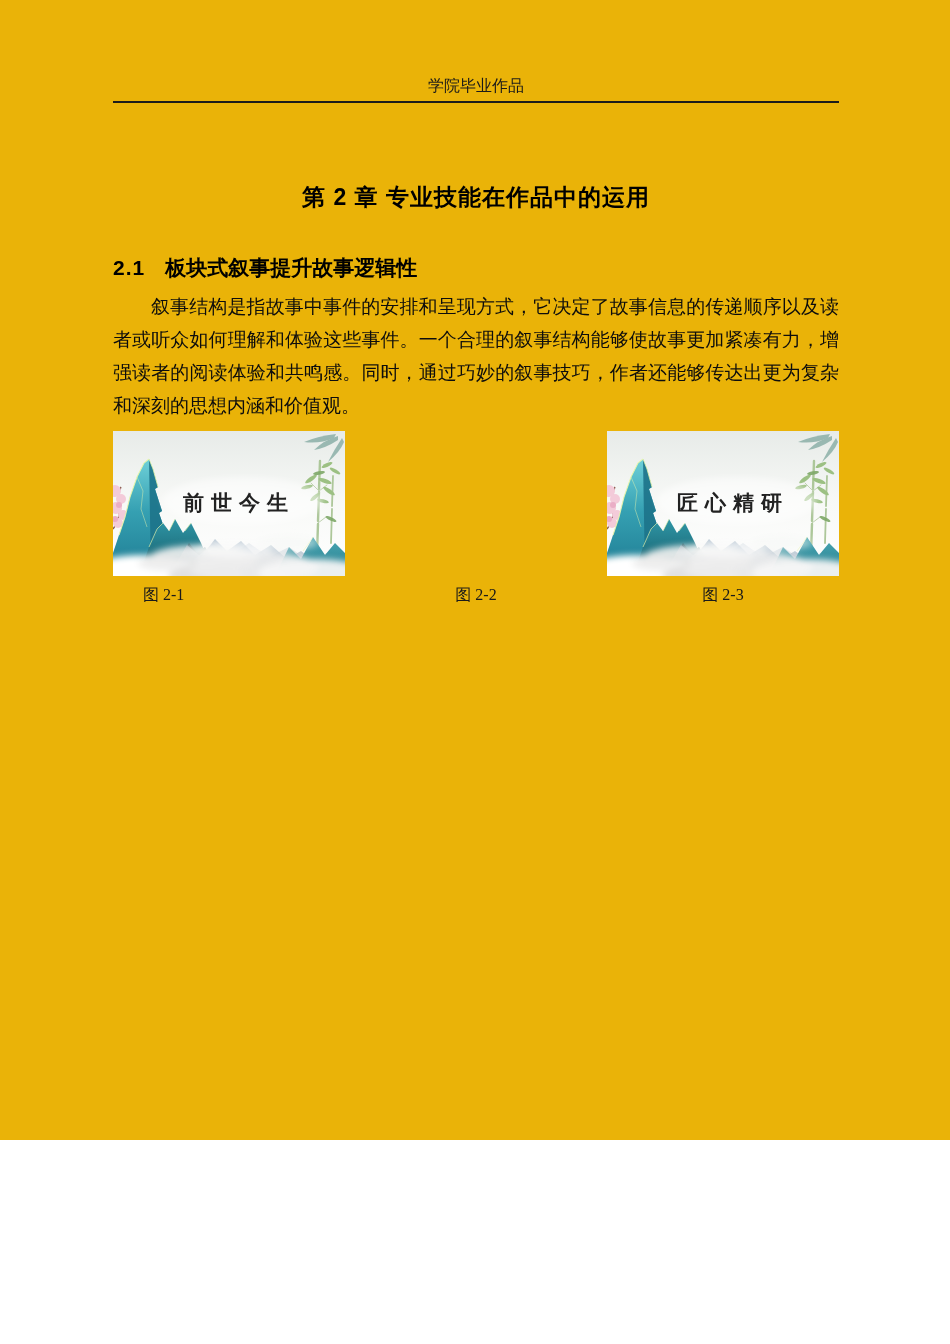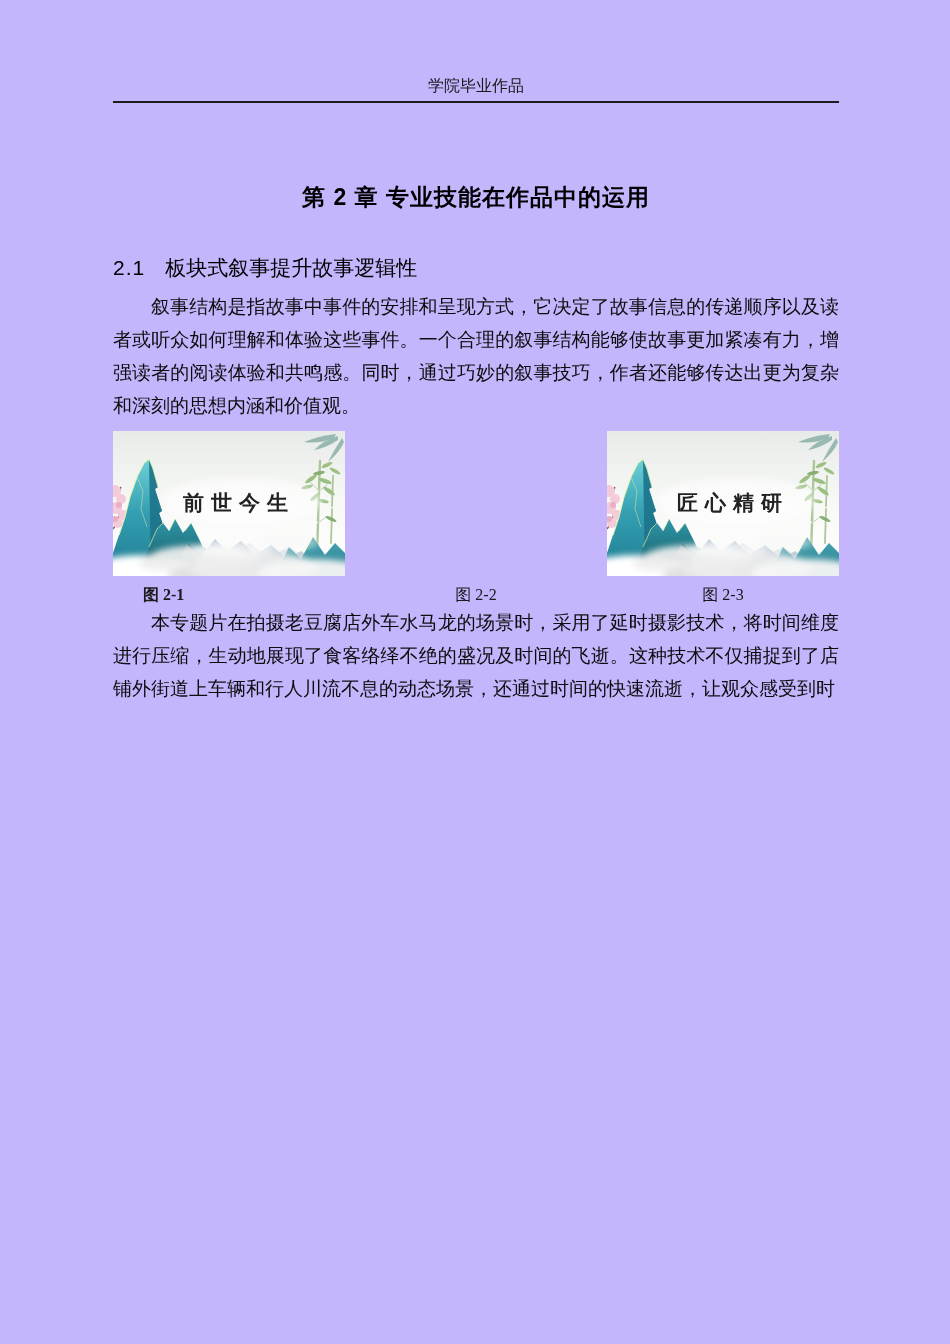--- a/index.html
+++ b/index.html
@@ -6,9 +6,9 @@
   .page {
     position: relative;
     width: 950px;
-    height: 1344px;
+    height: 1140px;
     margin: 0 auto;
-    background: #c4b5fd;
+    background: #eab308;
     overflow: hidden;
     color: #111;
   }

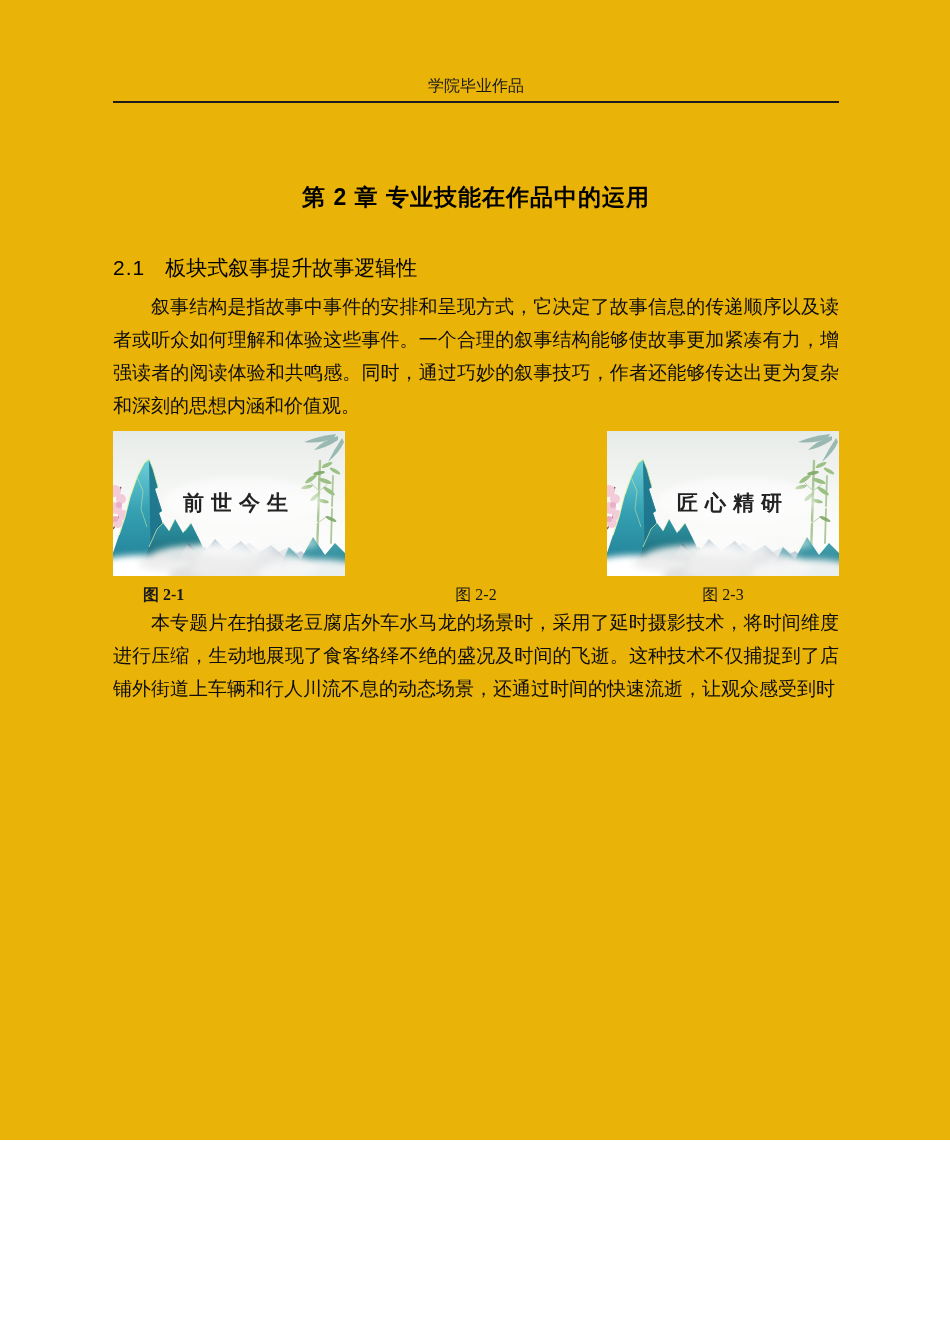--- a/index.html
+++ b/index.html
@@ -43,7 +43,7 @@
   h2.section {
     margin: 42px 0 8px 0;
     font-family: "Liberation Sans", "DejaVu Sans", sans-serif;
-    font-weight: 400;
+    font-weight: 700;
     font-size: 21px;
     line-height: 28px;
     color: #000;

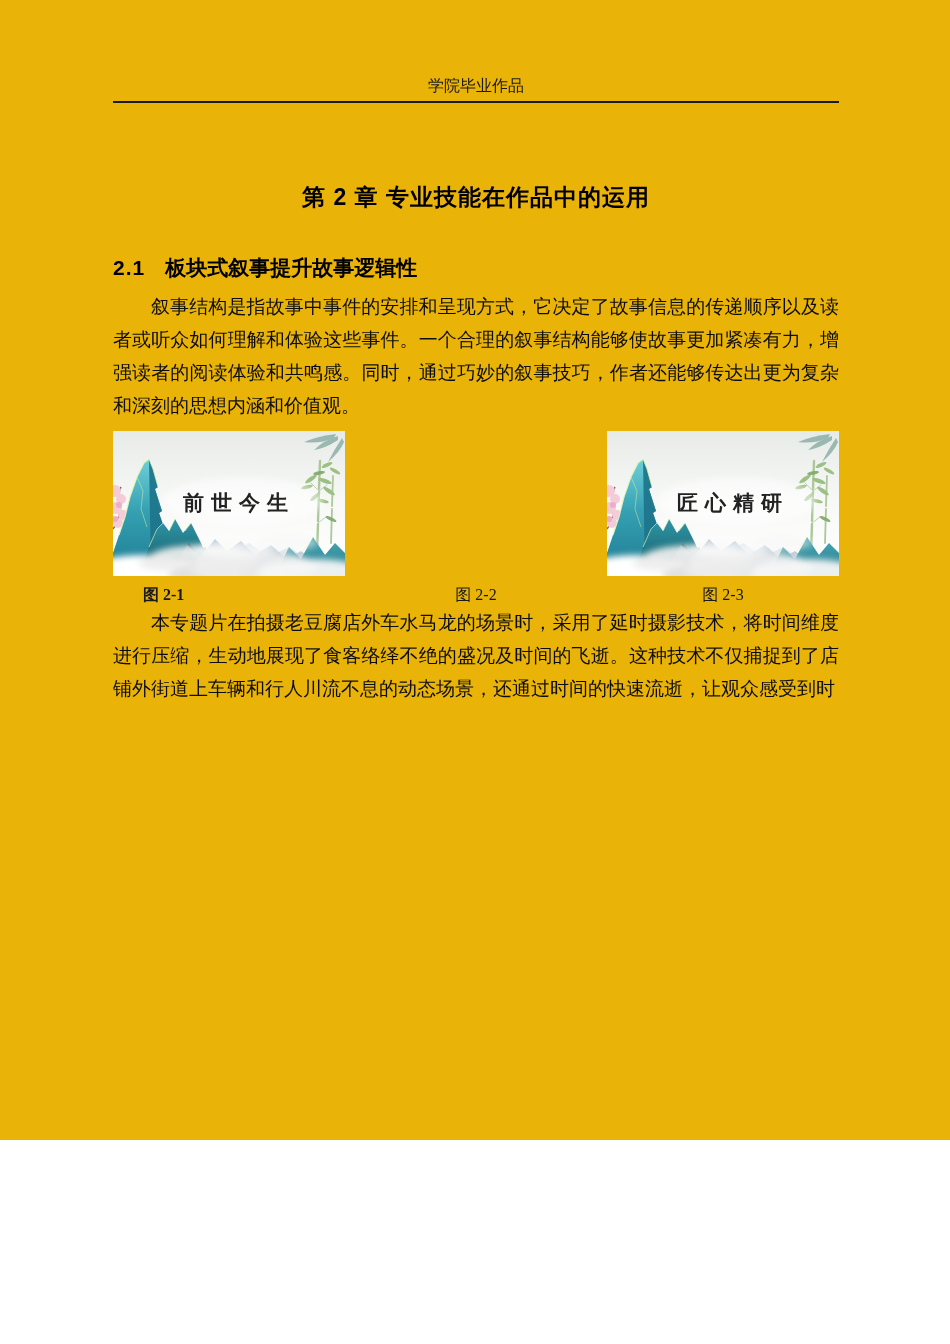--- a/index.html
+++ b/index.html
@@ -80,7 +80,7 @@
     color: #1a1a1a;
   }
   .caption-cell { width: 232px; text-align: center; }
-  .caption-cell.first { text-align: left; padding-left: 30px; box-sizing: border-box; font-weight: bold; }
+  .caption-cell.first { text-align: left; padding-left: 30px; box-sizing: border-box; }
 
   .hidden-defs { position: absolute; width: 0; height: 0; overflow: hidden; }
 </style>

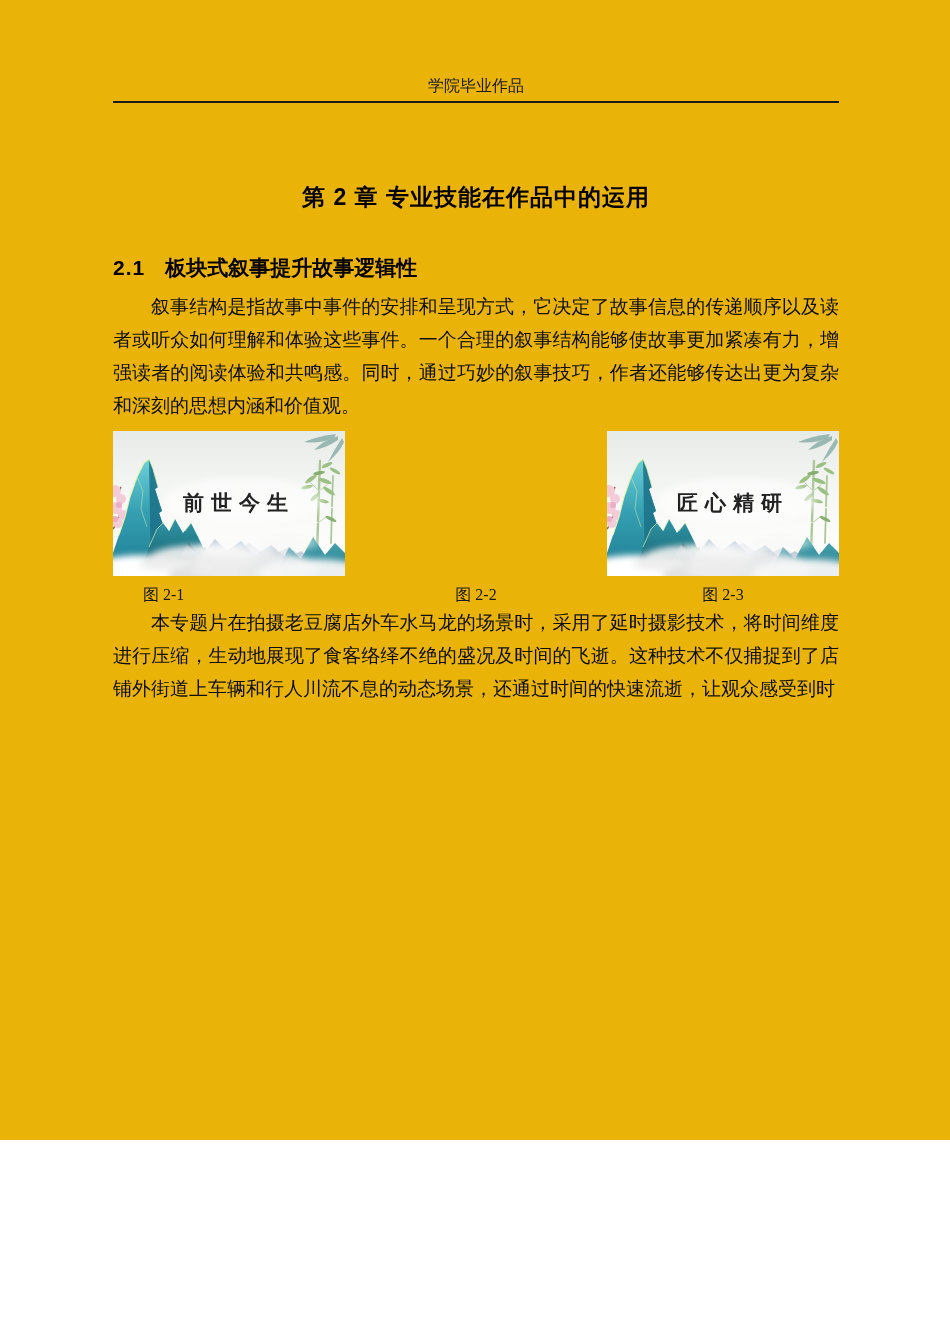--- a/index.html
+++ b/index.html
@@ -241,7 +241,6 @@
     </div>
 
 
-    <p class="body-par">本专题片在拍摄老豆腐店外车水马龙的场景时，采用了延时摄影技术，将时间维度进行压缩，生动地展现了食客络绎不绝的盛况及时间的飞逝。这种技术不仅捕捉到了店铺外街道上车辆和行人川流不息的动态场景，还通过时间的快速流逝，让观众感受到时</p>
 
   </div>
 </div>

